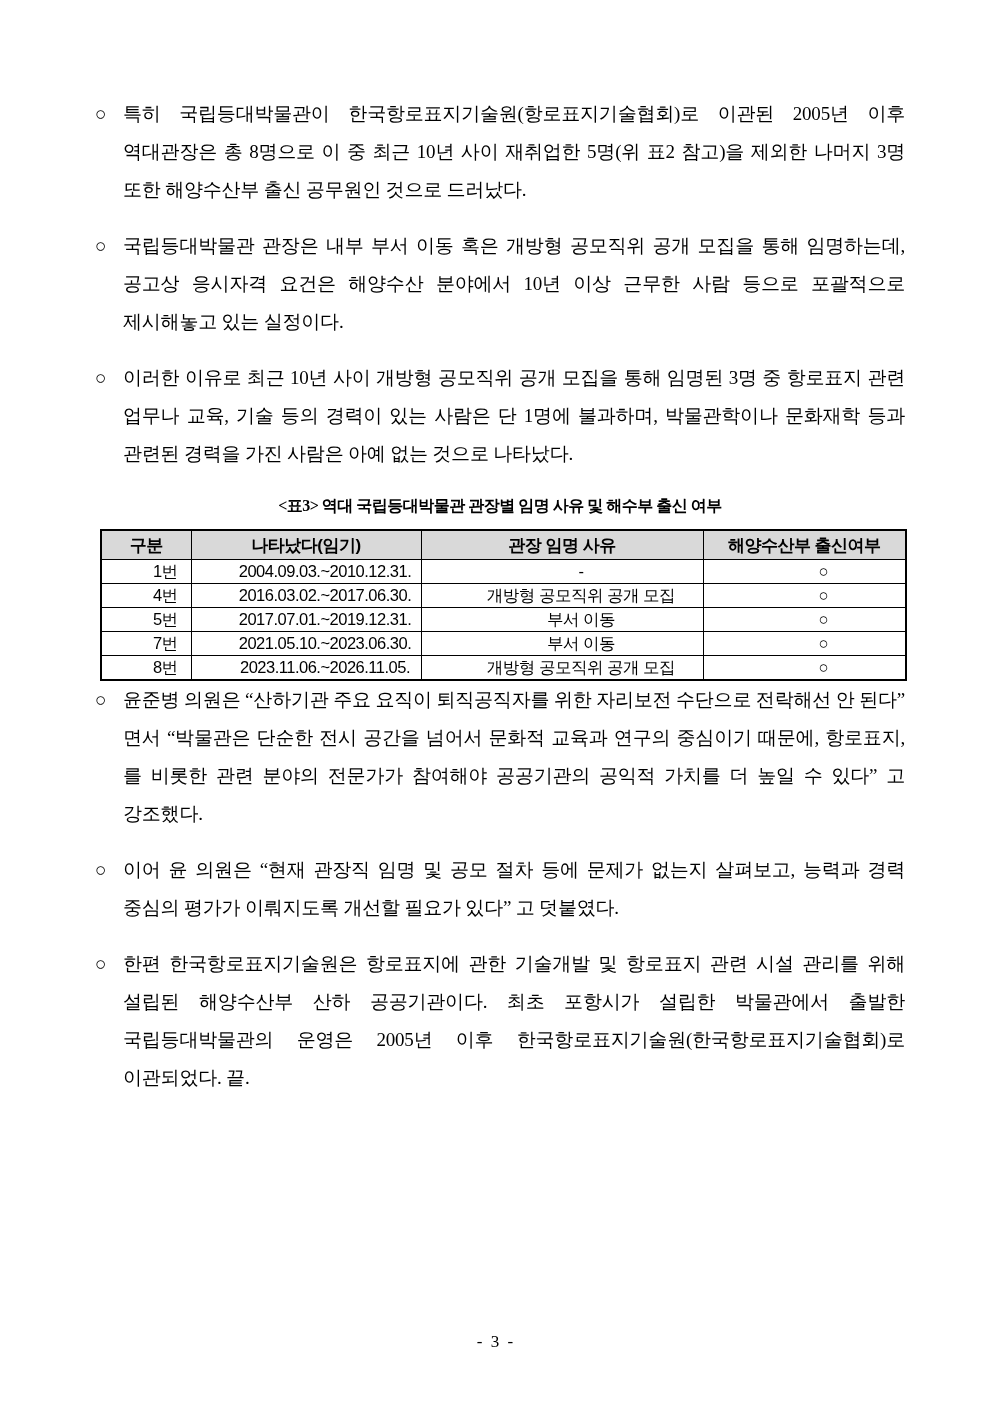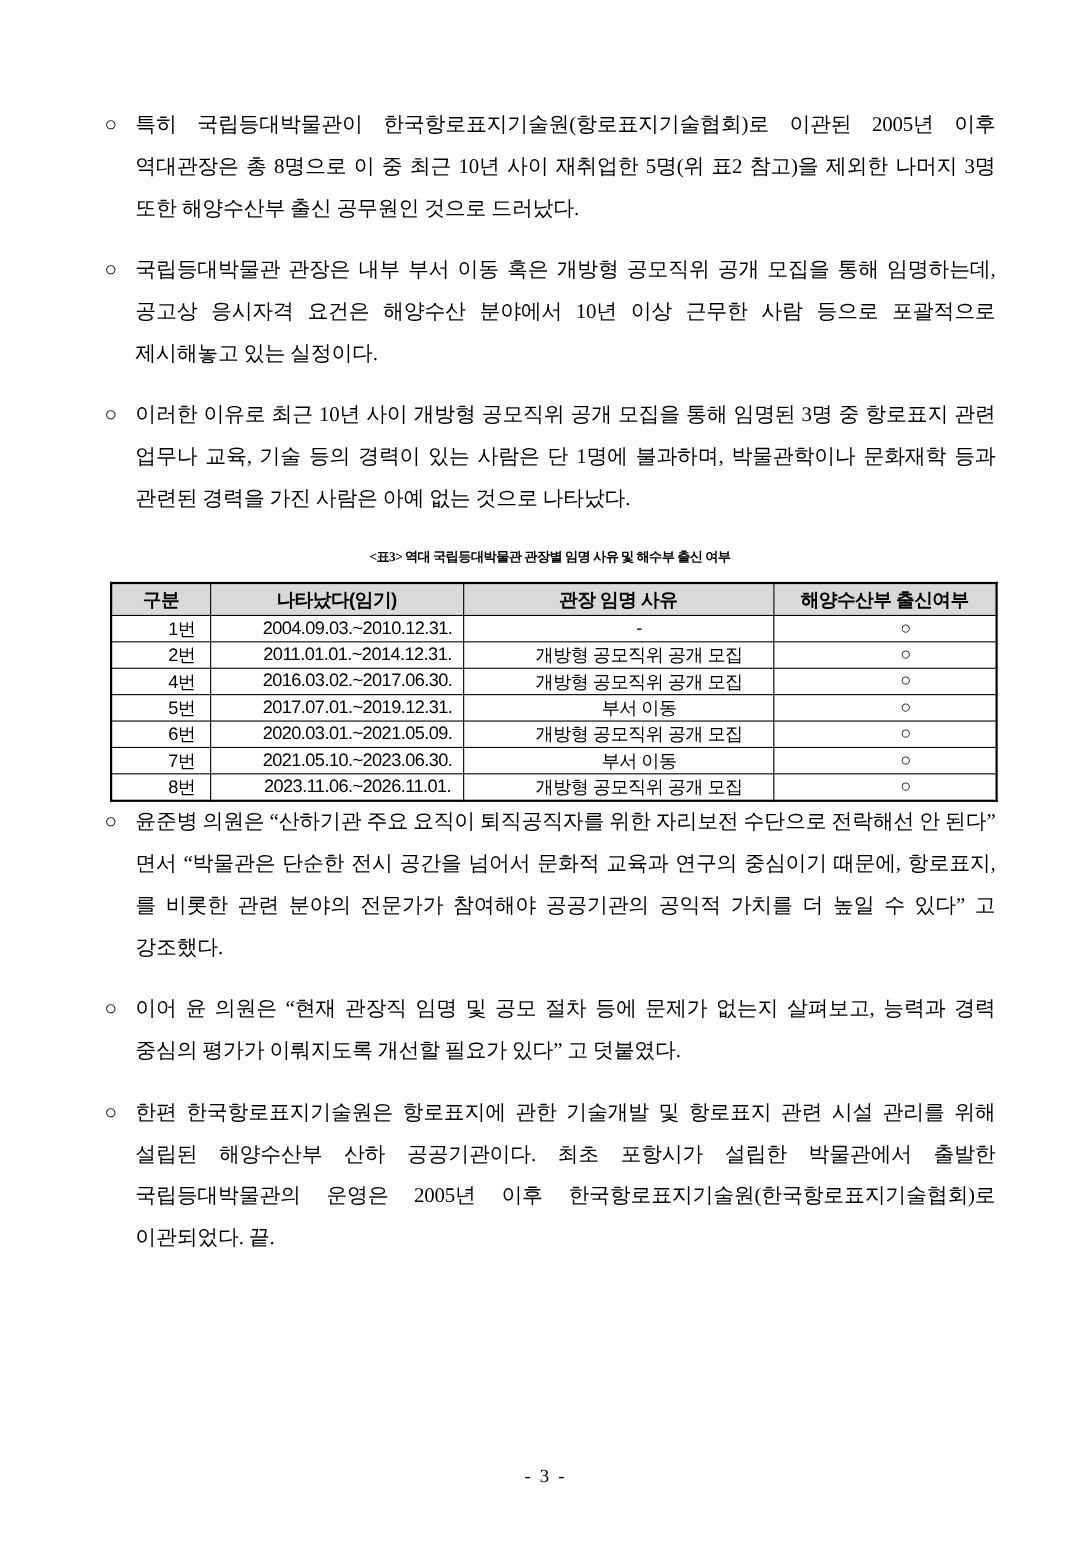--- a/index.html
+++ b/index.html
@@ -36,7 +36,7 @@
   .table-title {
     text-align: center;
     font-weight: bold;
-    font-size: 12px;
+    font-size: 16px;
     line-height: 30px;
     margin: 0 0 8px 0;
     letter-spacing: -0.5px;

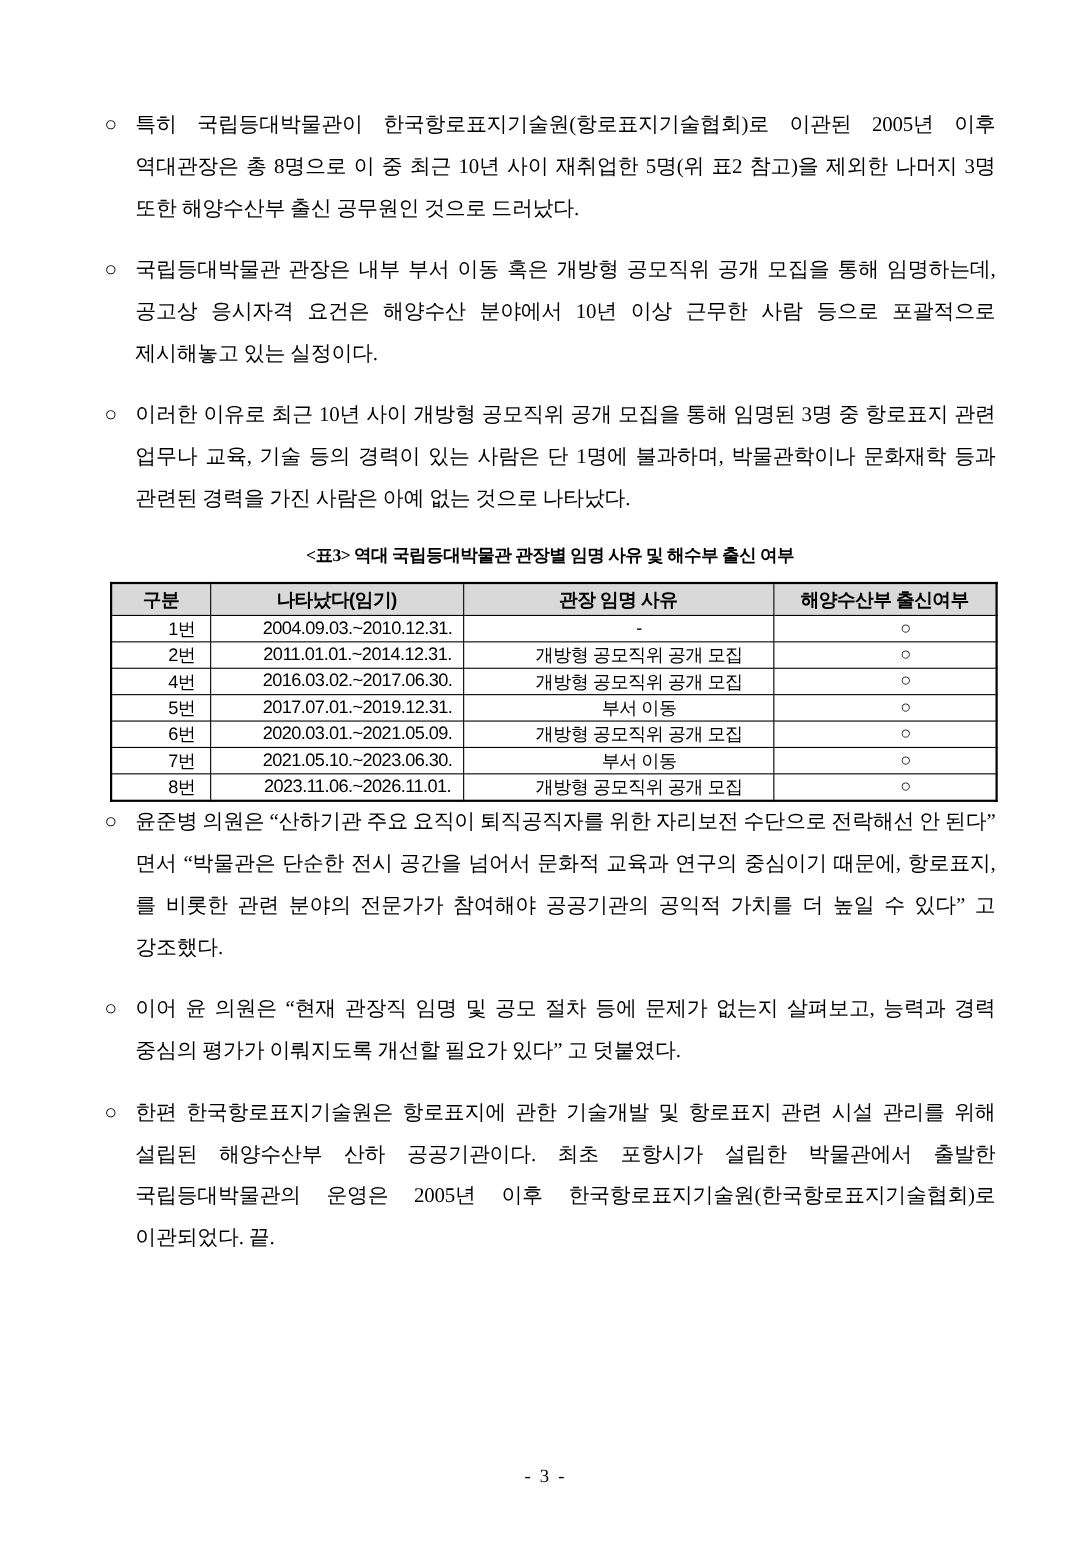--- a/index.html
+++ b/index.html
@@ -138,12 +138,6 @@
         <td class="c-circle">○</td>
       </tr>
       <tr>
-        <td>2번</td>
-        <td>2011.01.01.~2014.12.31.</td>
-        <td>개방형 공모직위 공개 모집</td>
-        <td class="c-circle">○</td>
-      </tr>
-      <tr>
         <td>4번</td>
         <td>2016.03.02.~2017.06.30.</td>
         <td>개방형 공모직위 공개 모집</td>

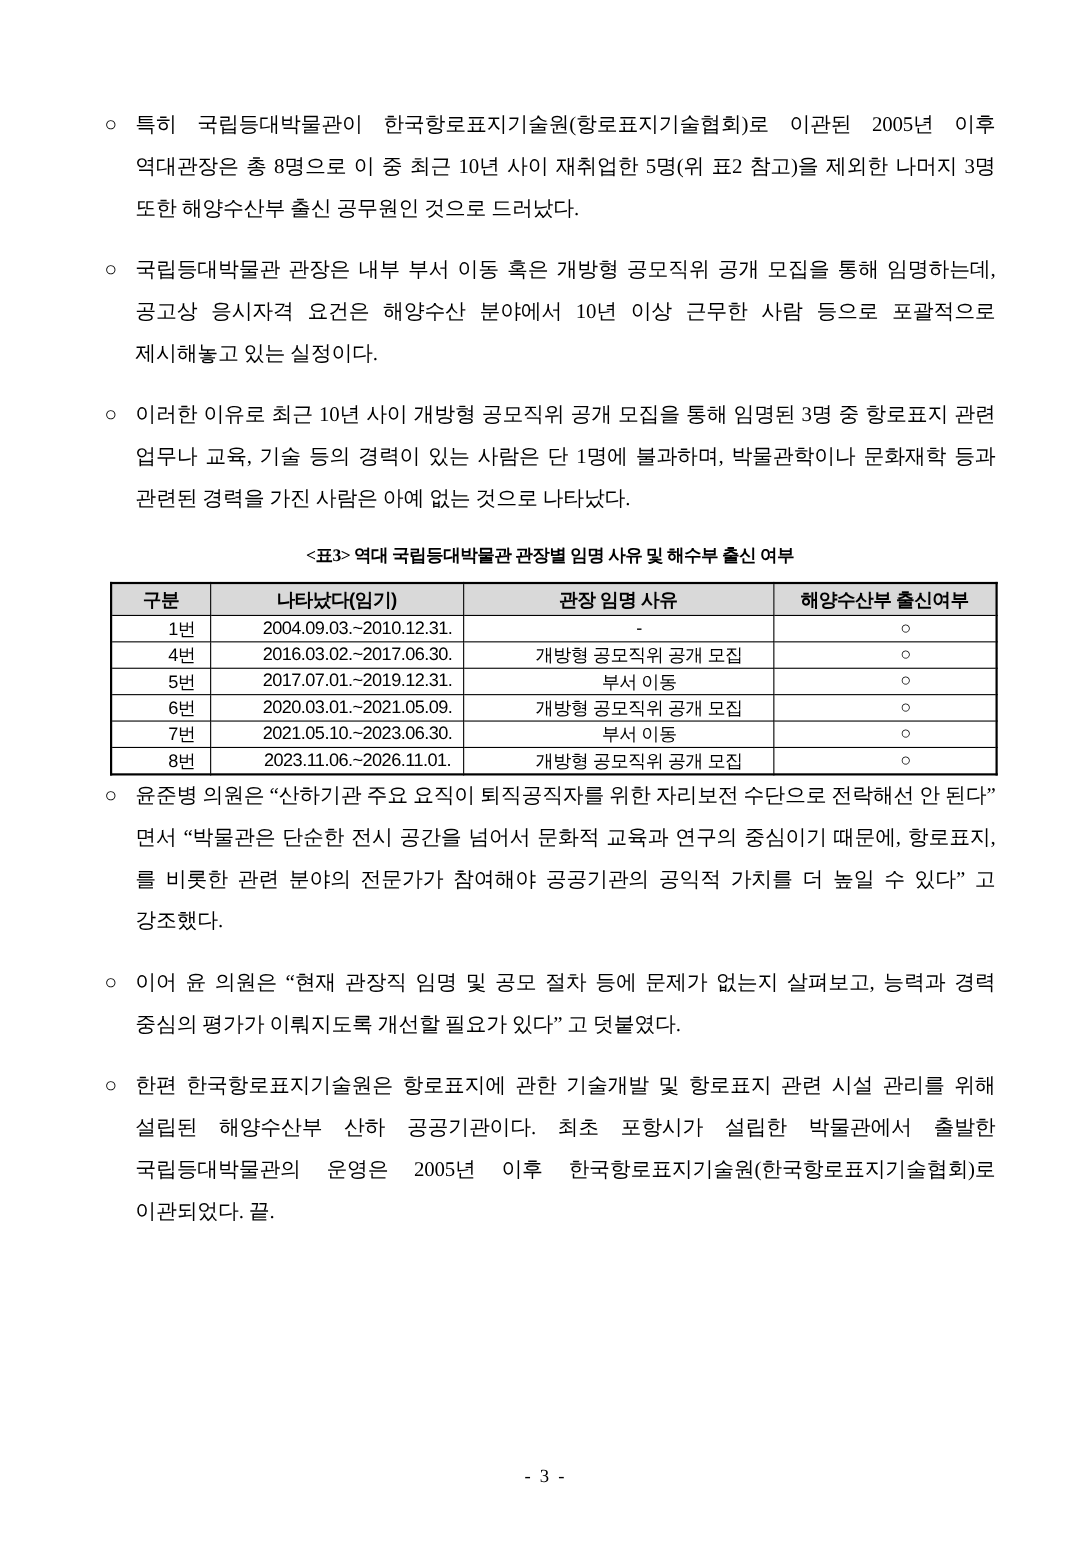--- a/index.html
+++ b/index.html
@@ -150,12 +150,6 @@
         <td class="c-circle">○</td>
       </tr>
       <tr>
-        <td>6번</td>
-        <td>2020.03.01.~2021.05.09.</td>
-        <td>개방형 공모직위 공개 모집</td>
-        <td class="c-circle">○</td>
-      </tr>
-      <tr>
         <td>7번</td>
         <td>2021.05.10.~2023.06.30.</td>
         <td>부서 이동</td>

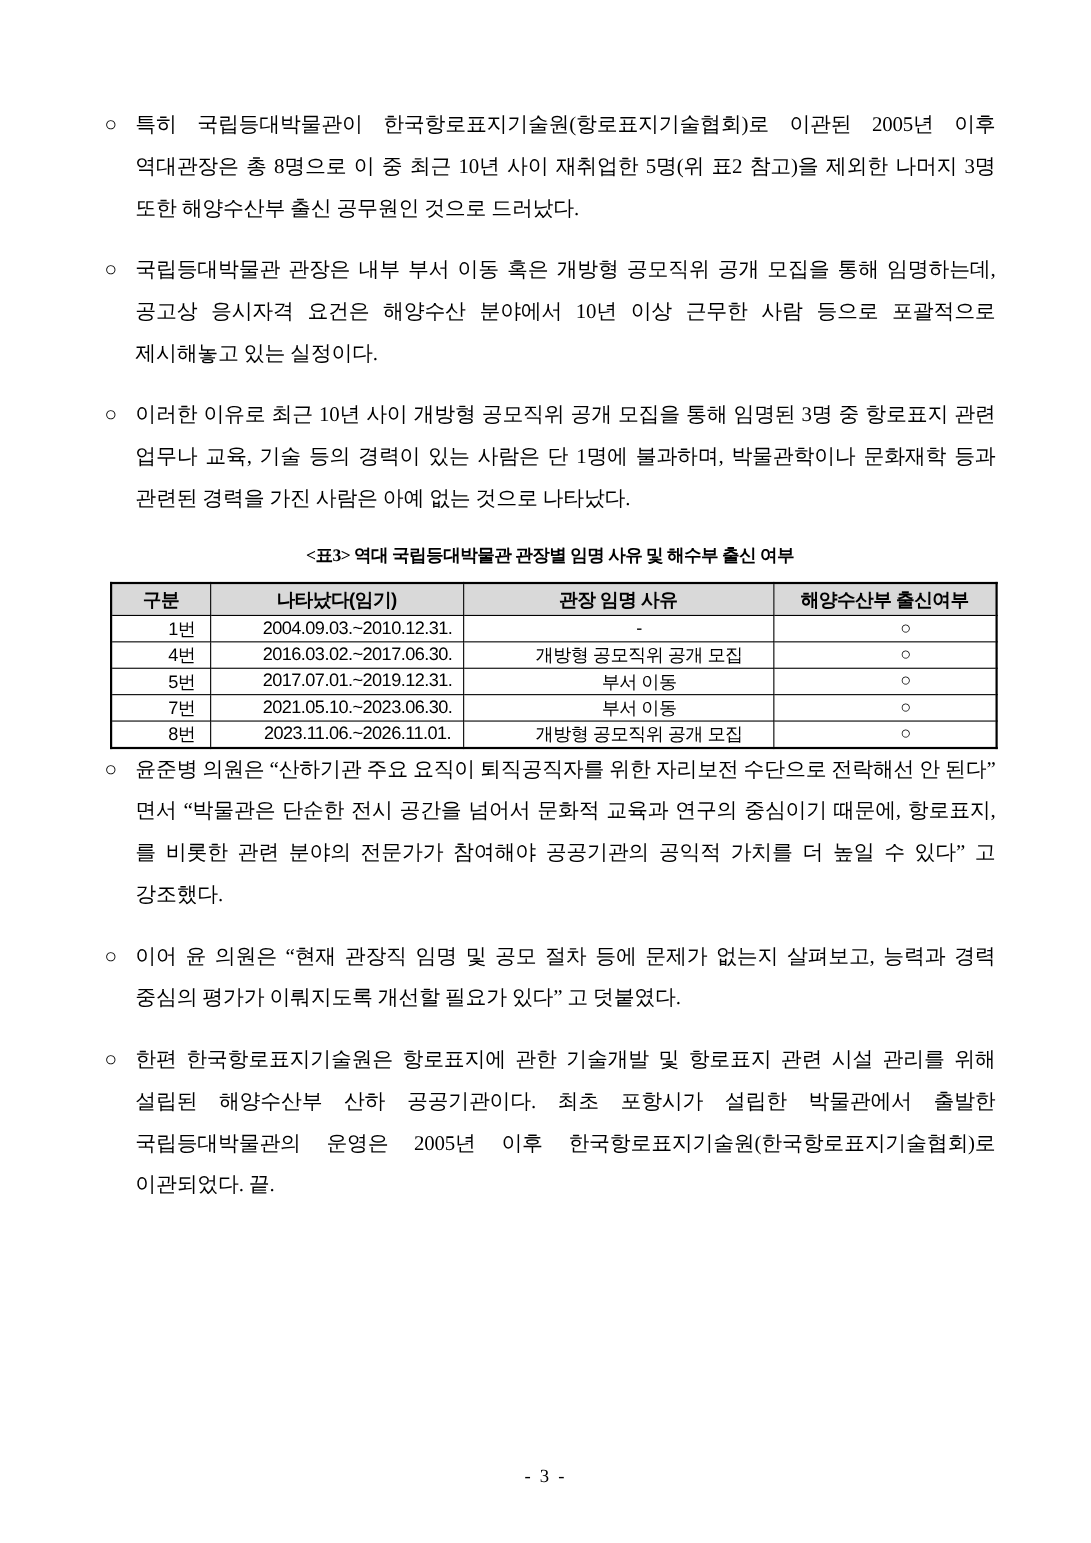--- a/index.html
+++ b/index.html
@@ -157,7 +157,7 @@
       </tr>
       <tr>
         <td>8번</td>
-        <td>2023.11.06.~2026.11.01.</td>
+        <td>2023.11.06.~2026.11.05.</td>
         <td>개방형 공모직위 공개 모집</td>
         <td class="c-circle">○</td>
       </tr>

